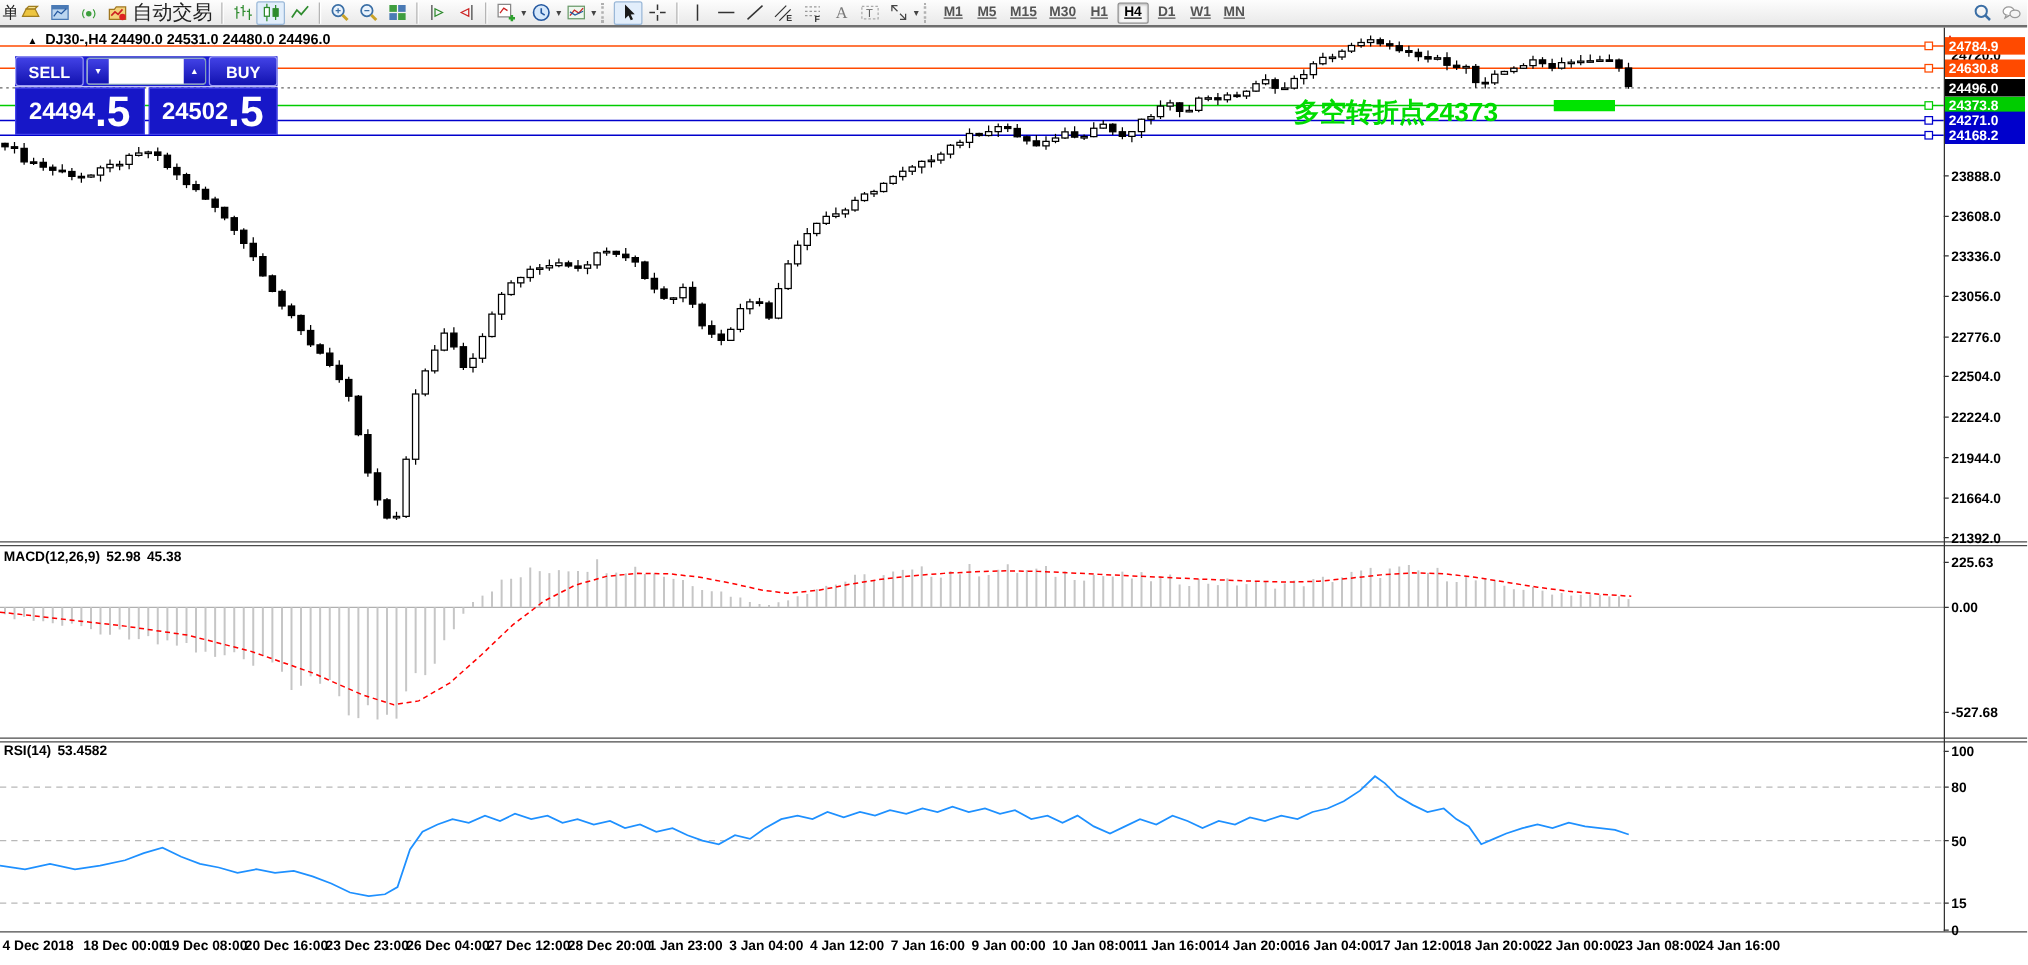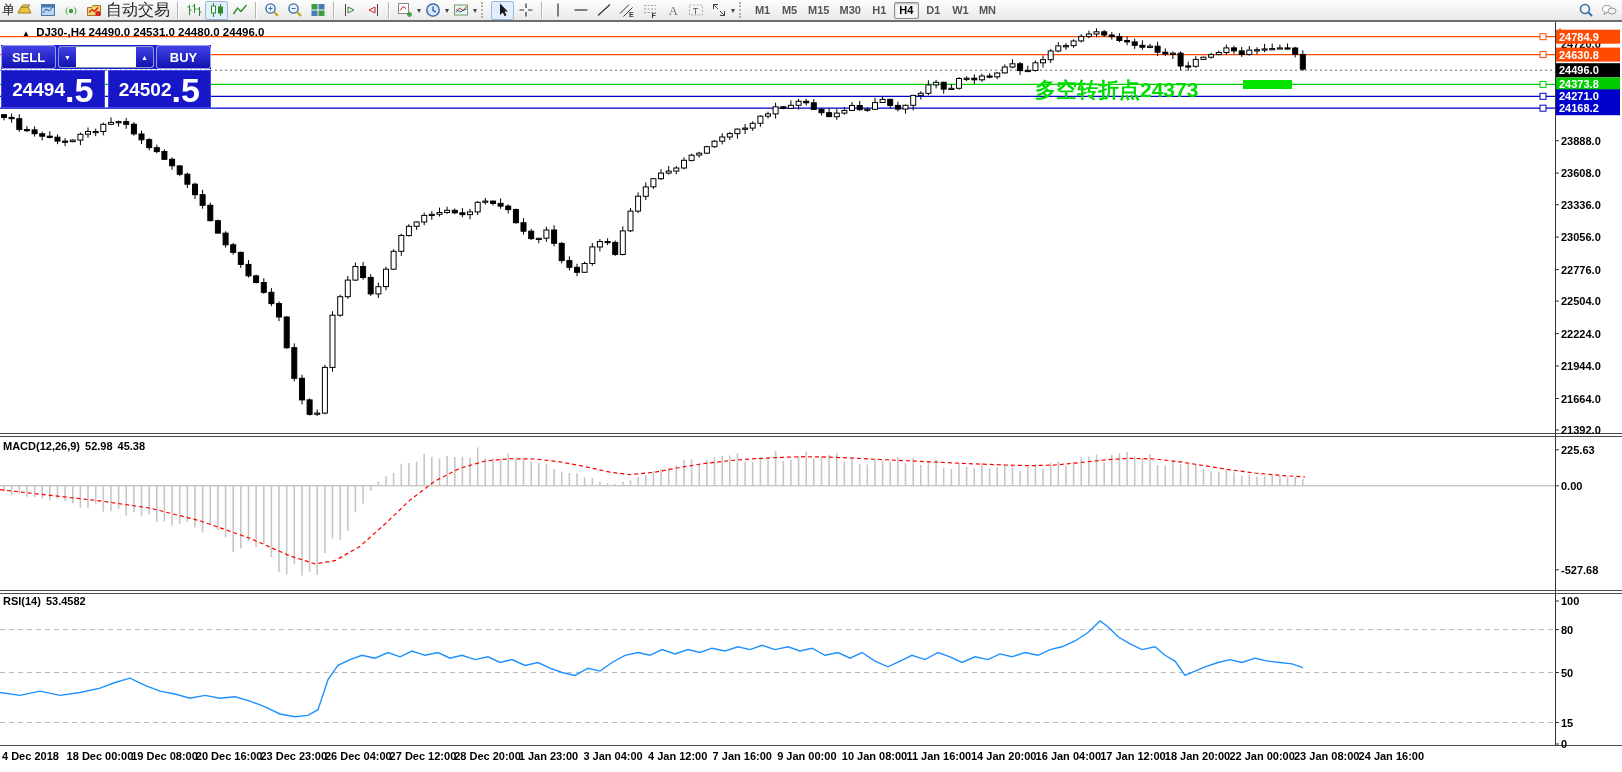--- a/index.html
+++ b/index.html
@@ -20,7 +20,7 @@
   .tb-spacer{flex:1;}
   .tf-btn{min-width:25px;height:17px;padding:0 3px;margin:0 1px;display:flex;align-items:center;
     justify-content:center;font:700 11px "Liberation Sans",sans-serif;color:#555;
-    border:1px solid transparent;background:transparent;border-radius:2px;}
+    border:1px solid transparent;background:transparent;border-radius:2px;text-decoration:underline;}
   .tf-btn.active{background:#f6f6f6;border-color:#8d8d8d;color:#000;
     box-shadow:inset 0 1px 2px rgba(0,0,0,.25);}
   .tb-partial{font-size:13px;color:#222;width:11px;overflow:hidden;white-space:nowrap;}

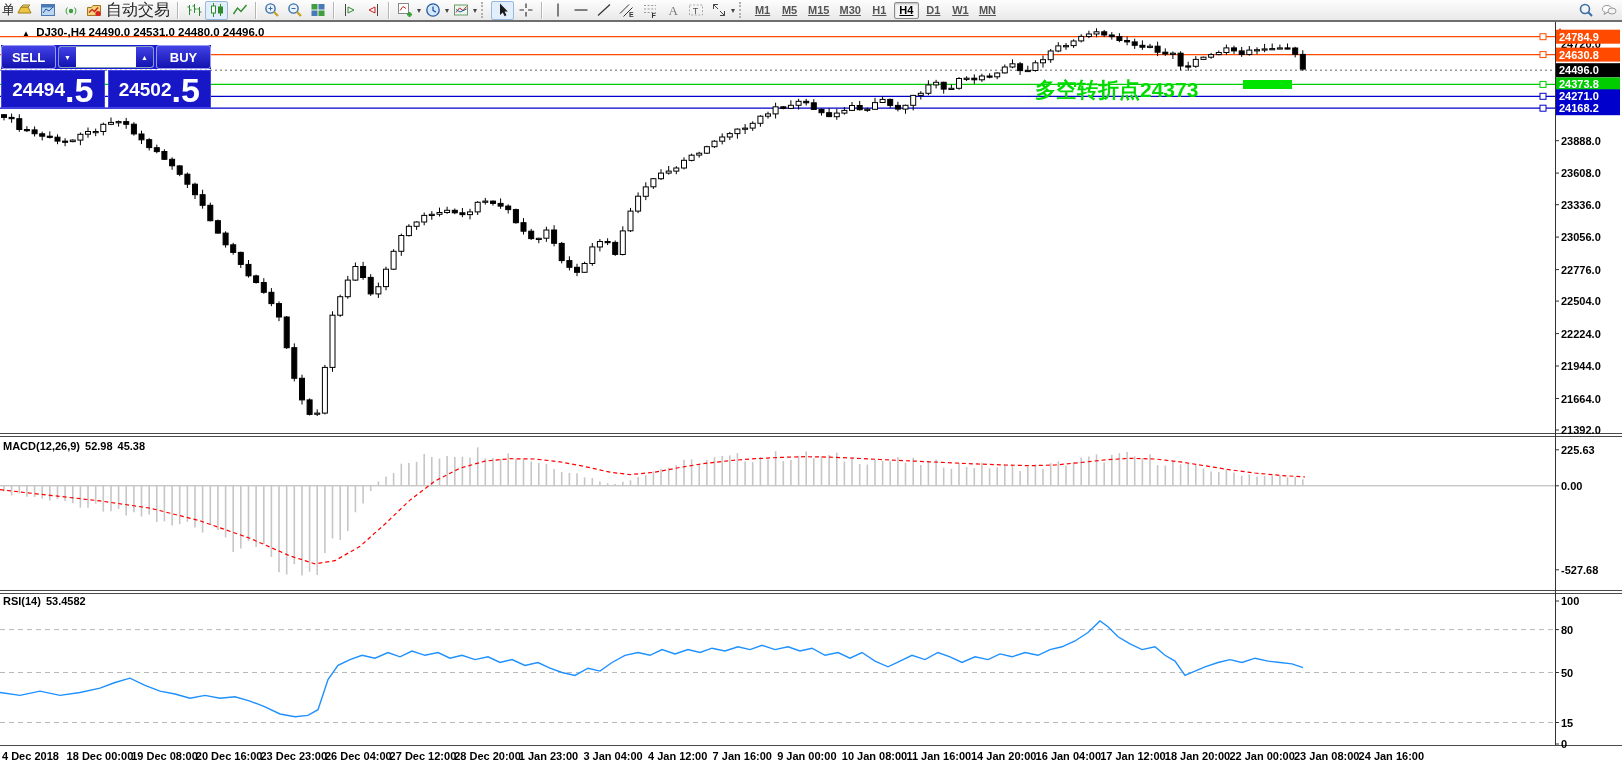--- a/index.html
+++ b/index.html
@@ -32,7 +32,7 @@
   .ind-label{position:absolute;left:3px;z-index:4;font:700 11px "Liberation Sans",sans-serif;color:#000;}
   .ind-label span{margin-right:5px;}
   
-  .trade-panel{position:absolute;left:1px;top:45px;width:210px;z-index:6;}
+  .trade-panel{position:absolute;left:12px;top:45px;width:210px;z-index:6;}
   .tp-row1{display:flex;height:24px;background:#1c1cd2;align-items:stretch;}
   .tp-btn{width:55px;border:1px solid #9a9af4;background:linear-gradient(#4242e6,#1212b0);
     color:#fff;font:600 13px "Liberation Sans",sans-serif;border-radius:3px;padding:0;}

